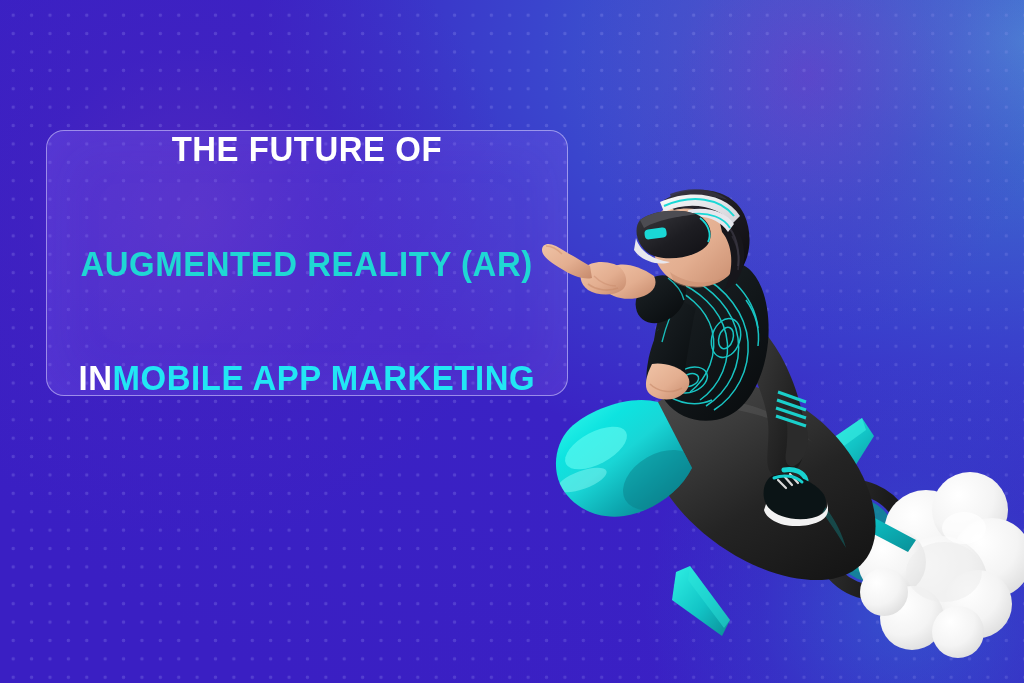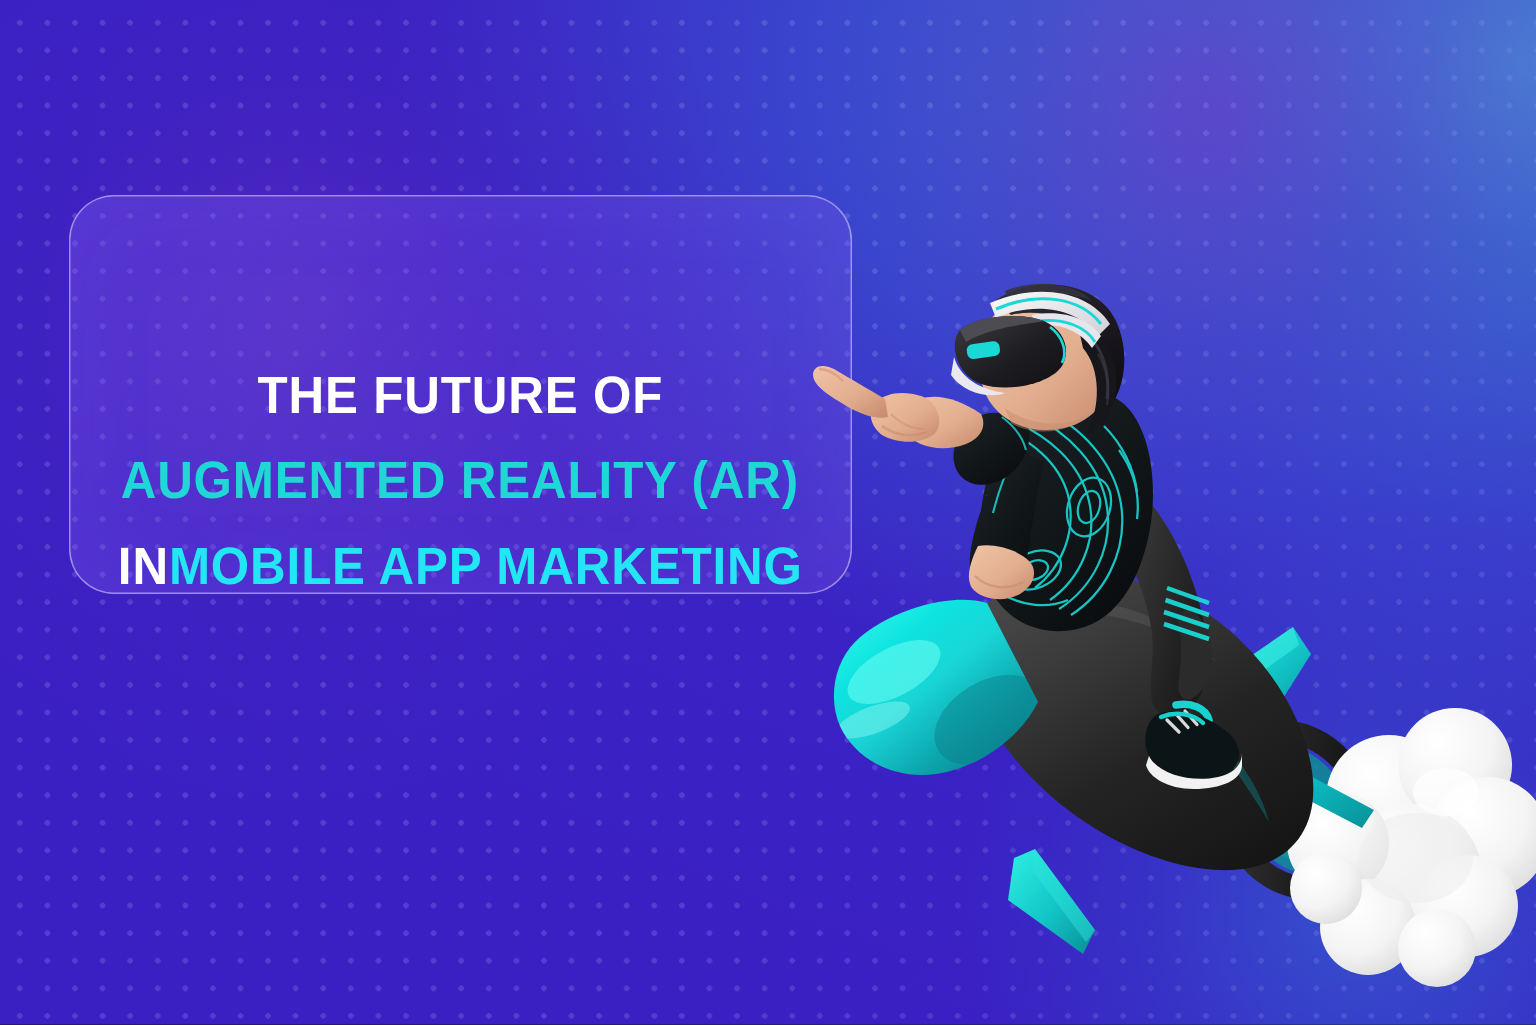--- a/index.html
+++ b/index.html
@@ -45,11 +45,11 @@
   
   .title-card{
     position:absolute;left:46px;top:130px;width:522px;height:266px;
-    border-radius:30px;
+    border-radius:18px;
     border:1.5px solid rgba(214,208,255,.58);
     background:linear-gradient(125deg, rgba(128,96,240,.30) 0%, rgba(118,82,236,.26) 45%, rgba(136,88,226,.22) 100%);
     box-shadow:inset 0 0 60px rgba(150,120,255,.10);
-    display:flex;flex-direction:column;justify-content:flex-end;align-items:center;
+    display:flex;flex-direction:column;justify-content:space-between;align-items:center;
   }
   .title-card .line{
     font-weight:bold;

